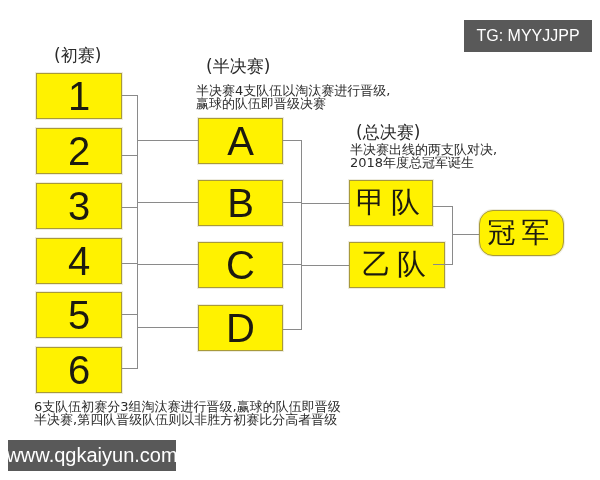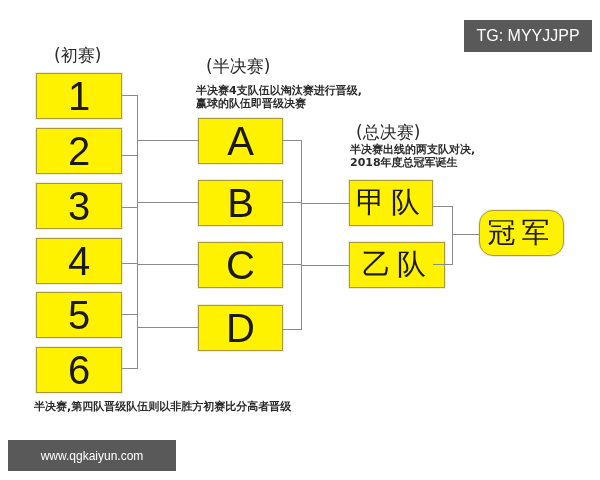--- a/index.html
+++ b/index.html
@@ -11,7 +11,7 @@
     .h { height:1px; }
     .v { width:1px; }
     .stage-title { position:absolute; font-family:"DejaVu Sans", sans-serif; font-size:17px; color:#2a2a2a; white-space:nowrap; }
-    .note { position:absolute; font-family:"DejaVu Sans", sans-serif; font-size:11px; font-weight:bold; color:#2b2b2b; line-height:13px; white-space:nowrap; }
+    .note { position:absolute; font-family:"DejaVu Sans", sans-serif; font-size:13px; font-weight:normal; color:#2b2b2b; line-height:13px; white-space:nowrap; }
     .badge { position:absolute; background:#595959; color:#ffffff; font-family:"Liberation Sans", sans-serif; display:flex; align-items:center; justify-content:center; }
   </style>
 </head>

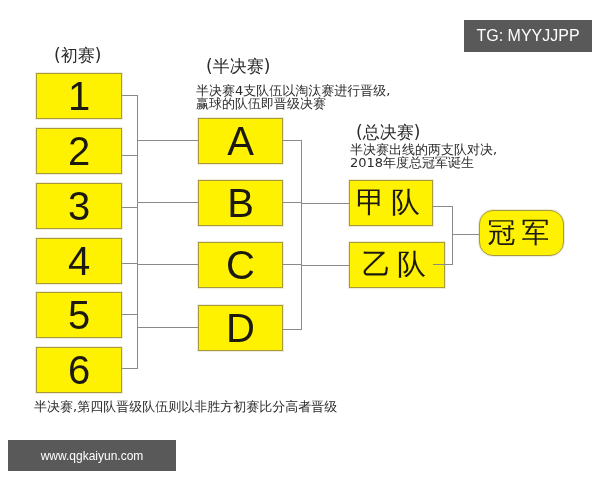--- a/index.html
+++ b/index.html
@@ -32,6 +32,7 @@
 </div>
 
 <div class="note" style="left:34px; top:400px;">
+  <div>6支队伍初赛分3组淘汰赛进行晋级,赢球的队伍即晋级</div>
   <div>半决赛,第四队晋级队伍则以非胜方初赛比分高者晋级</div>
 </div>
 

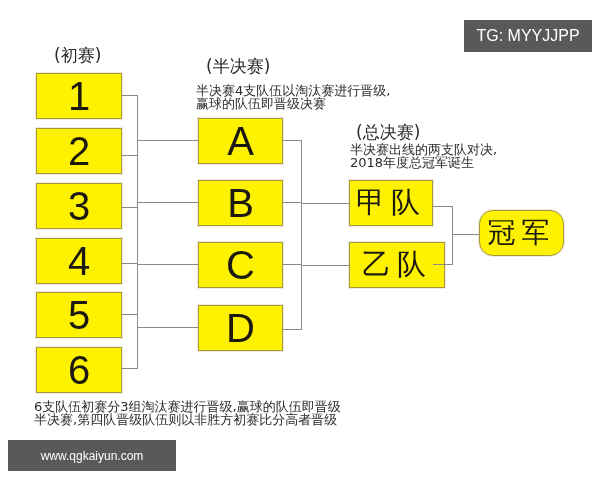--- a/index.html
+++ b/index.html
@@ -106,6 +106,6 @@
   </div>
 
 <div class="badge" style="left:464px; top:8px; width:128px; height:32px; font-size:16px;margin-top:12px;">TG: MYYJJPP</div>
-<div class="badge" style="left:8px; top:440px; width:168px; height:31px; font-size:12px;">www.qgkaiyun.com</div>
+<div class="badge" style="left:8px; top:440px; width:168px; height:31px; font-size:20px;">www.qgkaiyun.com</div>
 
 </body></html>

